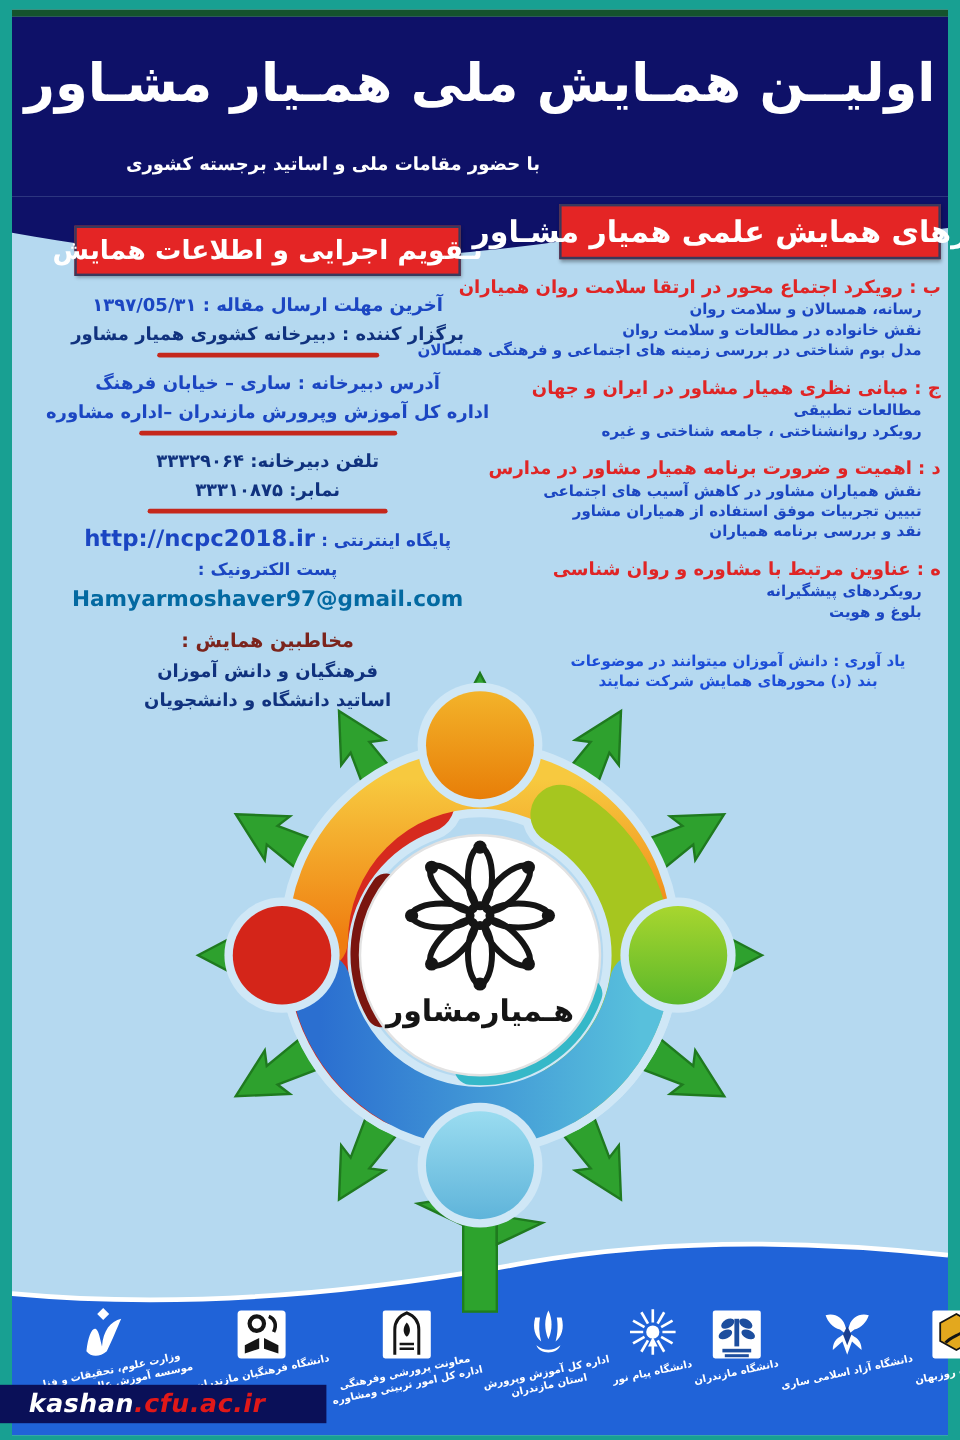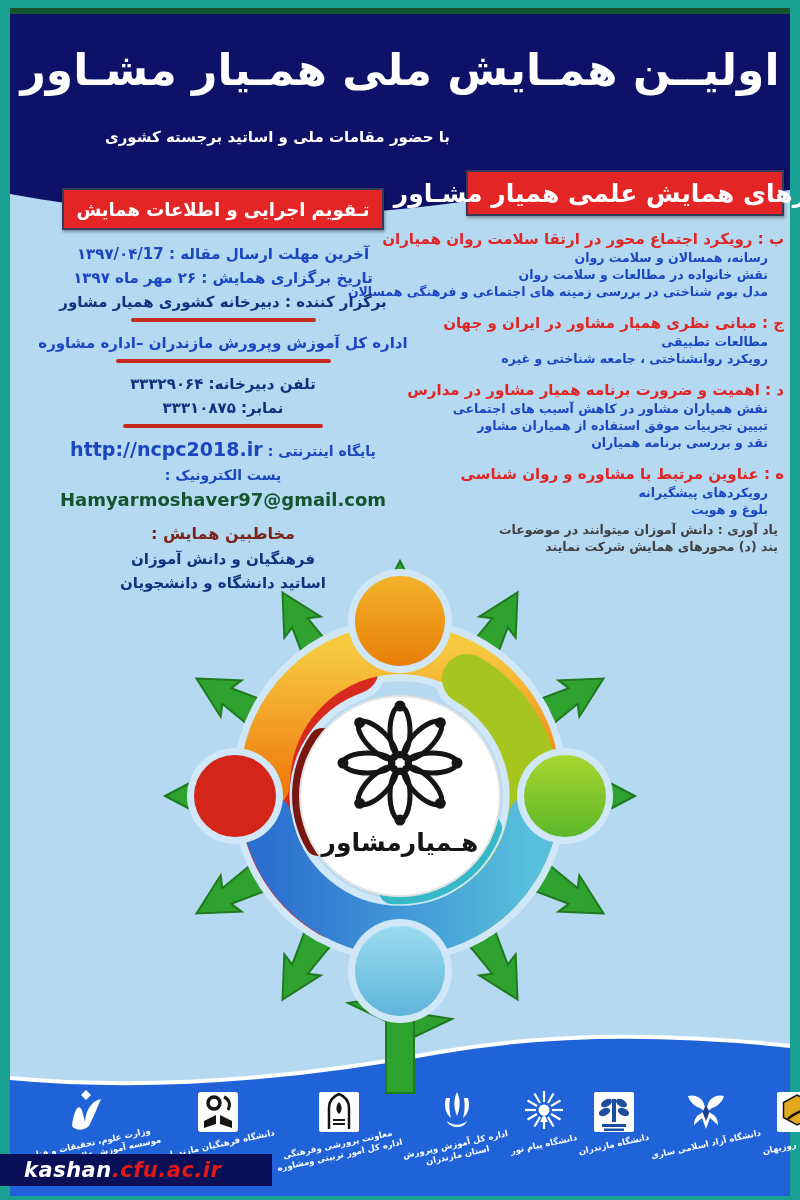--- a/index.html
+++ b/index.html
@@ -28,7 +28,7 @@
 
   
   .info{position:absolute;top:174px;left:22px;width:382px;direction:rtl;text-align:center;z-index:3;}
-  .info .banner{width:318px;height:38px;font-size:18px;margin:0 auto 12px;white-space:nowrap;}
+  .info .banner{width:318px;height:38px;font-size:22px;margin:0 auto 12px;white-space:nowrap;}
   .i-line{font-size:15px;font-weight:bold;color:#1b46c2;line-height:24px;white-space:nowrap;}
   .i-navy{color:#10327e;}
   .i-label-maroon{color:#7b241c;font-size:16px;font-weight:bold;line-height:26px;margin-top:8px;}

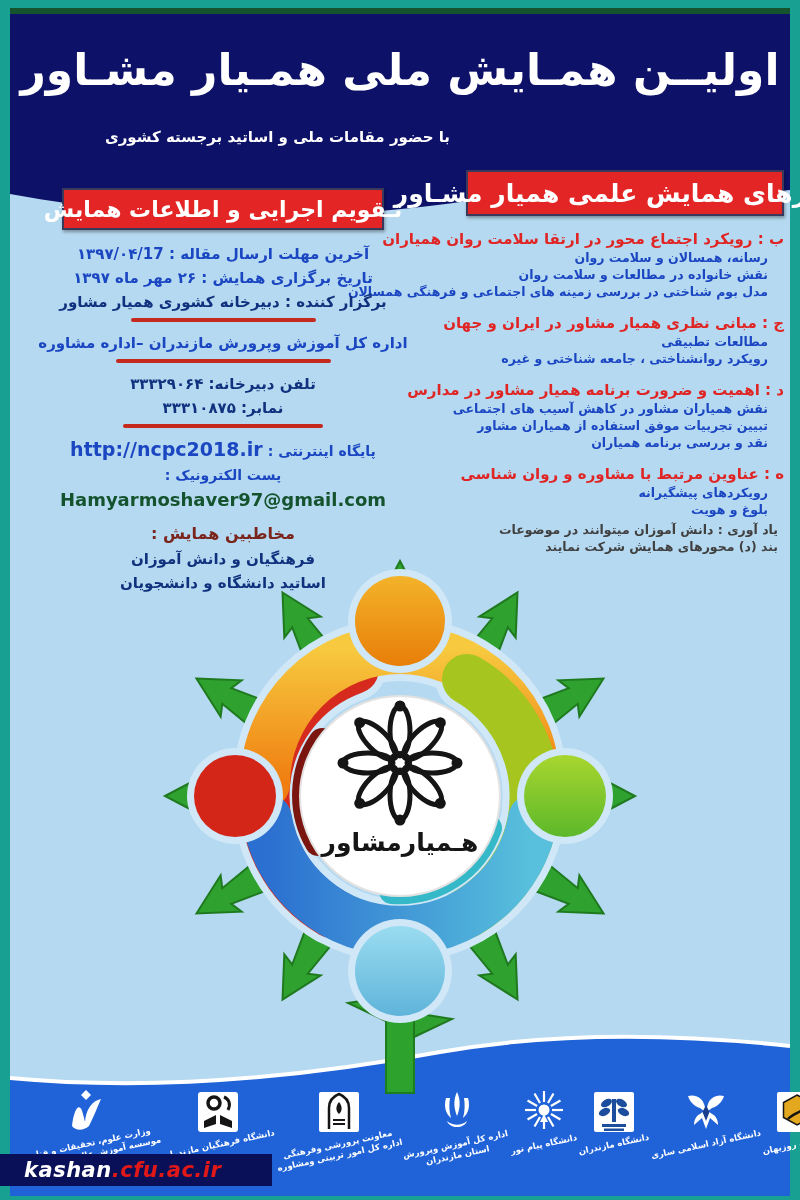--- a/index.html
+++ b/index.html
@@ -107,7 +107,7 @@
 
     <div class="info">
       <div class="banner">تـقویم اجرایی  و اطلاعات همایش</div>
-      <div class="i-line">آخرین مهلت ارسال مقاله :  ۱۳۹۷/۰۴/17</div>
+      <div class="i-line">آخرین مهلت ارسال مقاله :  ۱۳۹۷/05/۳۱</div>
       <div class="i-line">تاریخ برگزاری همایش : ۲۶ مهر ماه ۱۳۹۷</div>
       <div class="i-line i-navy">برگزار کننده : دبیرخانه کشوری همیار مشاور</div>
       <div class="redline w1"></div>

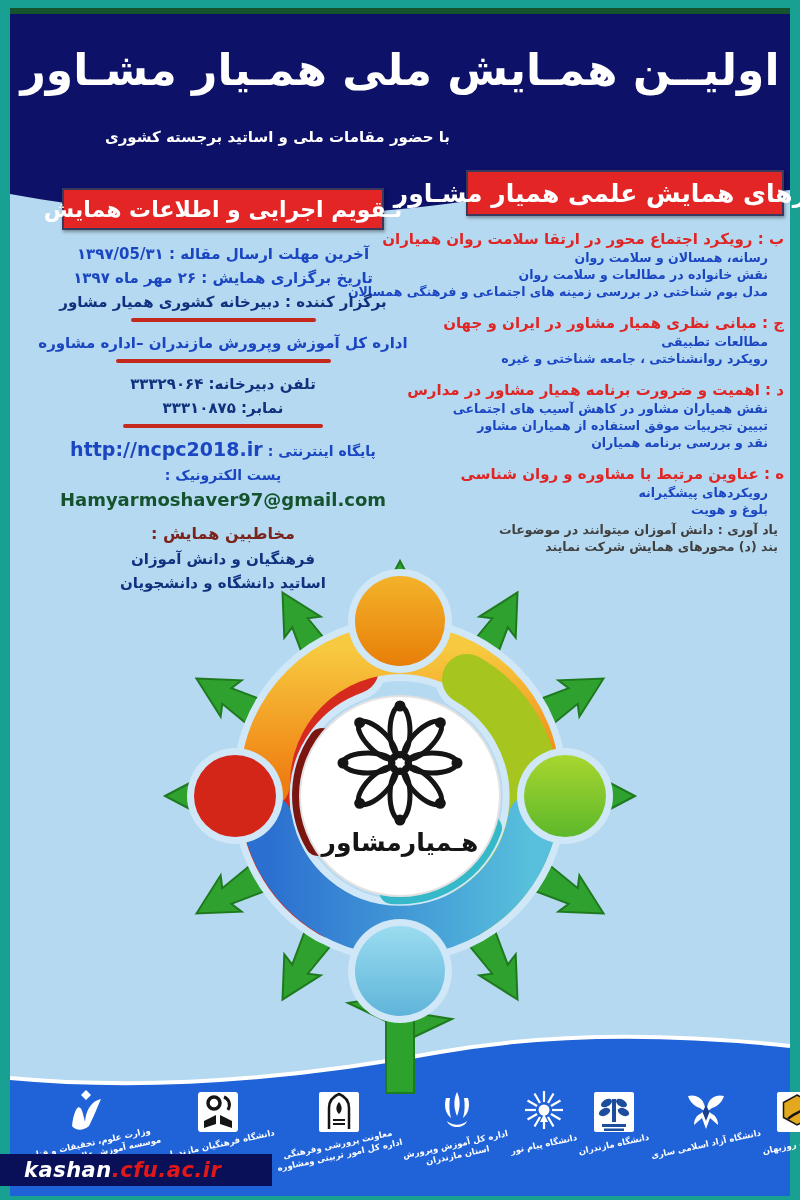--- a/index.html
+++ b/index.html
@@ -108,7 +108,6 @@
     <div class="info">
       <div class="banner">تـقویم اجرایی  و اطلاعات همایش</div>
       <div class="i-line">آخرین مهلت ارسال مقاله :  ۱۳۹۷/05/۳۱</div>
-      <div class="i-line">تاریخ برگزاری همایش : ۲۶ مهر ماه ۱۳۹۷</div>
       <div class="i-line i-navy">برگزار کننده : دبیرخانه کشوری همیار مشاور</div>
       <div class="redline w1"></div>
       <div class="i-line">اداره کل آموزش وپرورش مازندران –اداره مشاوره</div>

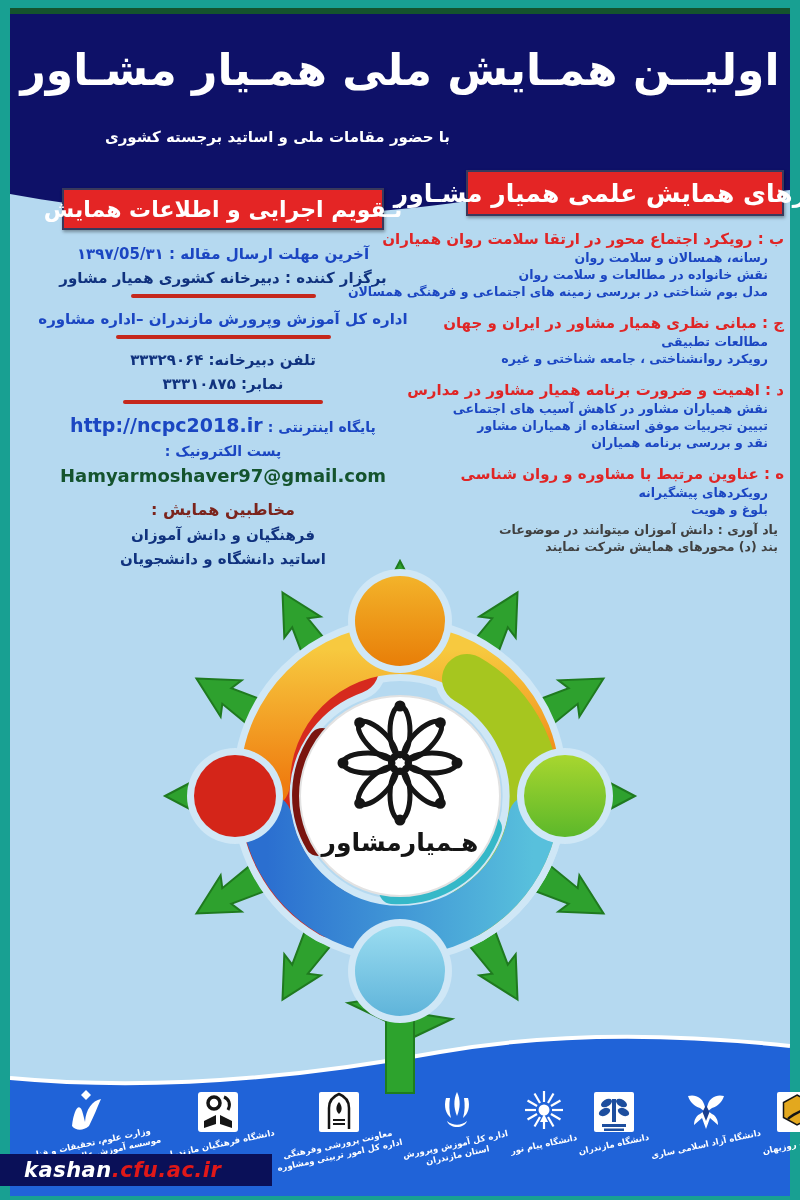--- a/index.html
+++ b/index.html
@@ -110,6 +110,7 @@
       <div class="i-line">آخرین مهلت ارسال مقاله :  ۱۳۹۷/05/۳۱</div>
       <div class="i-line i-navy">برگزار کننده : دبیرخانه کشوری همیار مشاور</div>
       <div class="redline w1"></div>
+      <div class="i-line">آدرس دبیرخانه : ساری – خیابان فرهنگ</div>
       <div class="i-line">اداره کل آموزش وپرورش مازندران –اداره مشاوره</div>
       <div class="redline w2"></div>
       <div class="i-line i-navy">تلفن دبیرخانه: ۳۳۳۲۹۰۶۴</div>

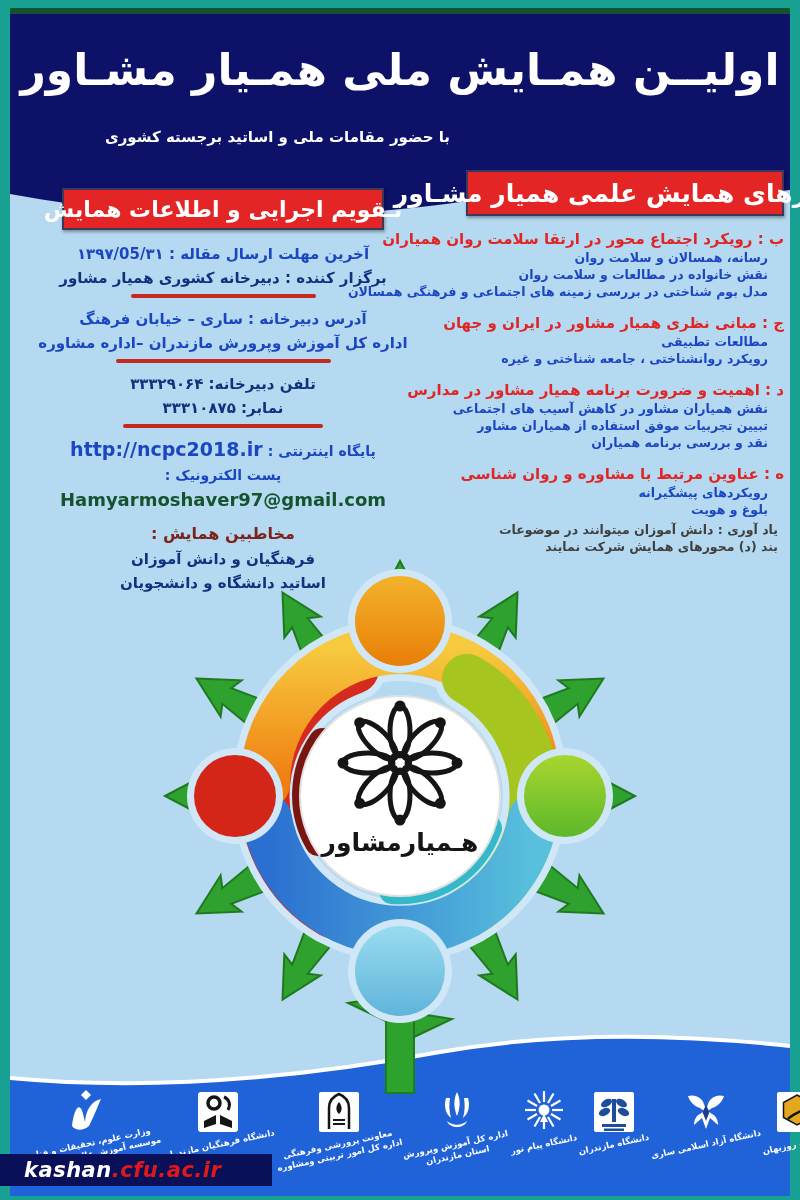--- a/index.html
+++ b/index.html
@@ -35,7 +35,7 @@
   .redline{height:4px;background:#c5281c;border-radius:3px;margin:4px auto 9px;}
   .w1{width:185px;} .w2{width:215px;} .w3{width:200px;}
   .i-url{direction:ltr;display:inline-block;font-size:19px;color:#1b46c2;font-weight:bold;}
-  .i-email{direction:ltr;font-size:18px;color:#14532d;font-weight:bold;line-height:26px;}
+  .i-email{direction:ltr;font-size:18px;color:#0369a1;font-weight:bold;line-height:26px;}
   .i-sm{font-size:14px;}
 
   

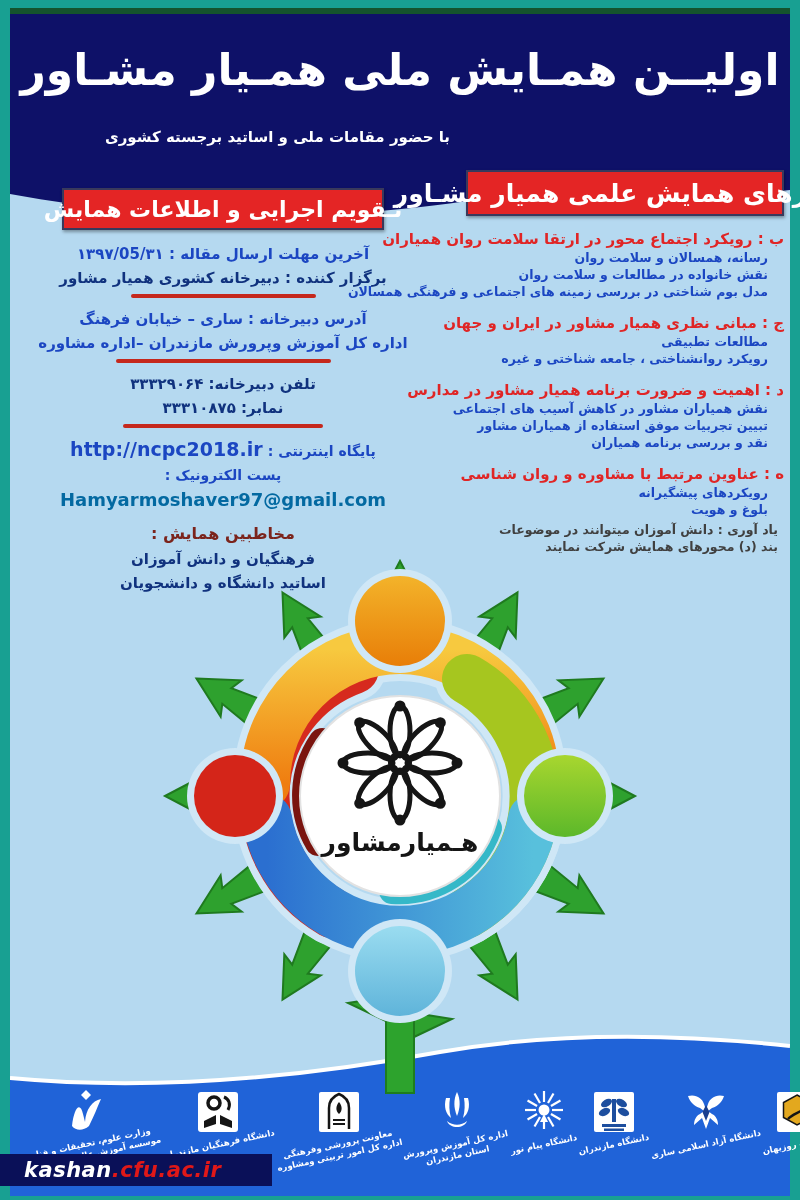--- a/index.html
+++ b/index.html
@@ -24,7 +24,7 @@
   .t-sec{margin-top:13px;}
   .t-head{color:#e02525;font-size:15px;font-weight:bold;line-height:20px;white-space:nowrap;}
   .t-item{color:#1b46c2;font-size:12.5px;font-weight:bold;line-height:17px;padding-right:16px;white-space:nowrap;}
-  .t-note{margin-top:3px;color:#404040;font-size:12.5px;font-weight:bold;line-height:17px;padding-right:6px;white-space:nowrap;}
+  .t-note{margin-top:24px;color:#1d4ed8;font-size:12.5px;font-weight:bold;line-height:17px;padding-right:6px;white-space:nowrap;text-align:center;}
 
   
   .info{position:absolute;top:174px;left:22px;width:382px;direction:rtl;text-align:center;z-index:3;}

